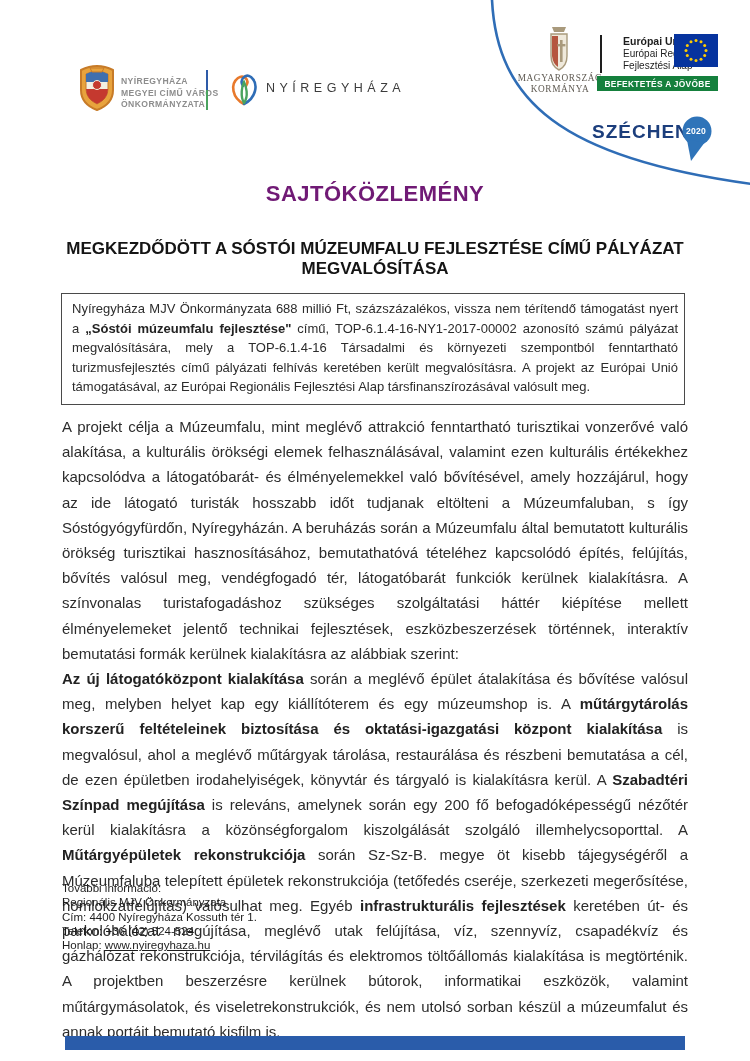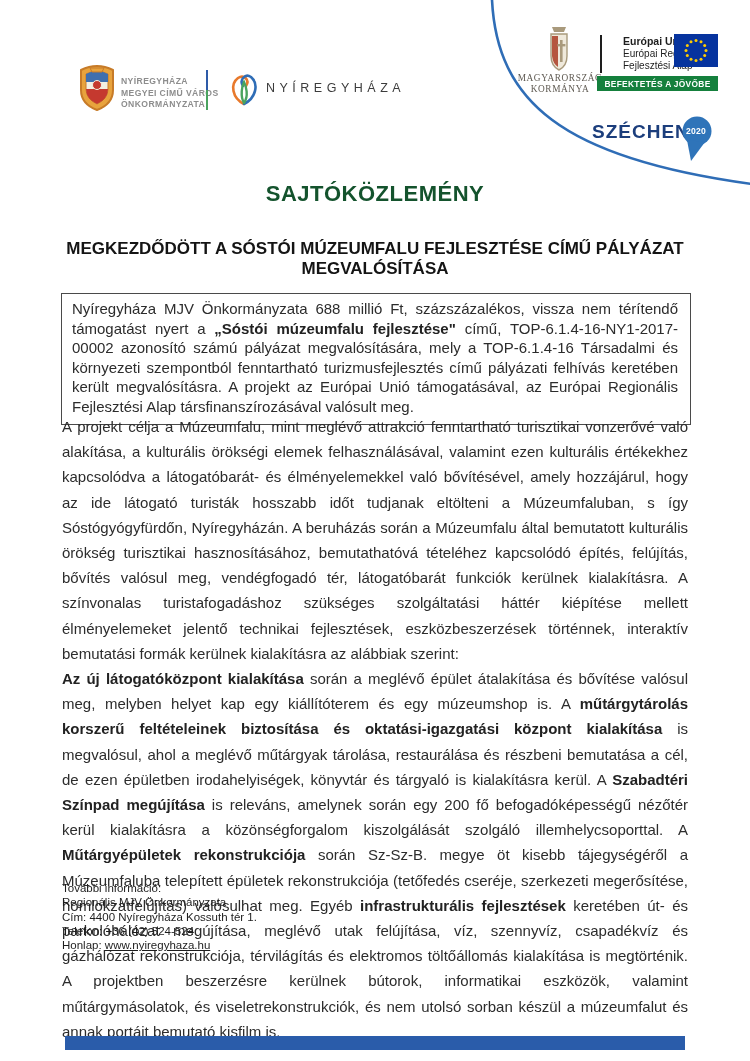--- a/index.html
+++ b/index.html
@@ -30,7 +30,7 @@
 
   
   .title{position:absolute;left:0;top:181px;width:750px;text-align:center;
-         font-size:22px;font-weight:bold;color:#14532d;letter-spacing:.5px;}
+         font-size:22px;font-weight:bold;color:#701a75;letter-spacing:.5px;}
   .headline{position:absolute;left:40px;top:239px;width:670px;text-align:center;
             font-size:17px;font-weight:bold;color:#141414;}
   .date{position:absolute;left:0;top:257px;width:750px;text-align:center;

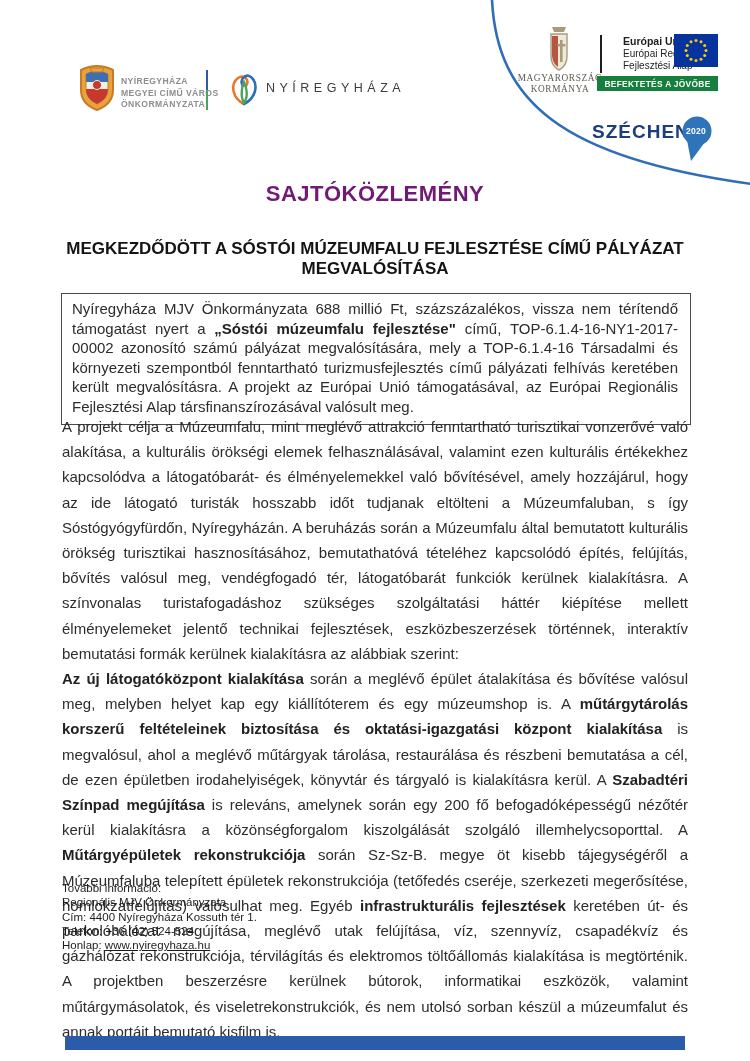--- a/index.html
+++ b/index.html
@@ -36,8 +36,8 @@
   .date{position:absolute;left:0;top:257px;width:750px;text-align:center;
         font-size:12.4px;color:#3a3a3a;}
   .lead-box{position:absolute;left:61px;top:293px;width:606px;
-            border:1px solid #4a4a4a;padding:5px 12px 7px 10px;
-            font-size:15px;line-height:19.6px;text-align:justify;color:#2c2c2c;}
+            border:1px solid #4a4a4a;padding:5px 6px 7px 10px;
+            font-size:13px;line-height:19.6px;text-align:justify;color:#2c2c2c;}
   .body-text{position:absolute;left:62px;top:414px;width:626px;
              font-size:15px;line-height:25.2px;text-align:justify;color:#2c2c2c;
              white-space:pre-line;}

